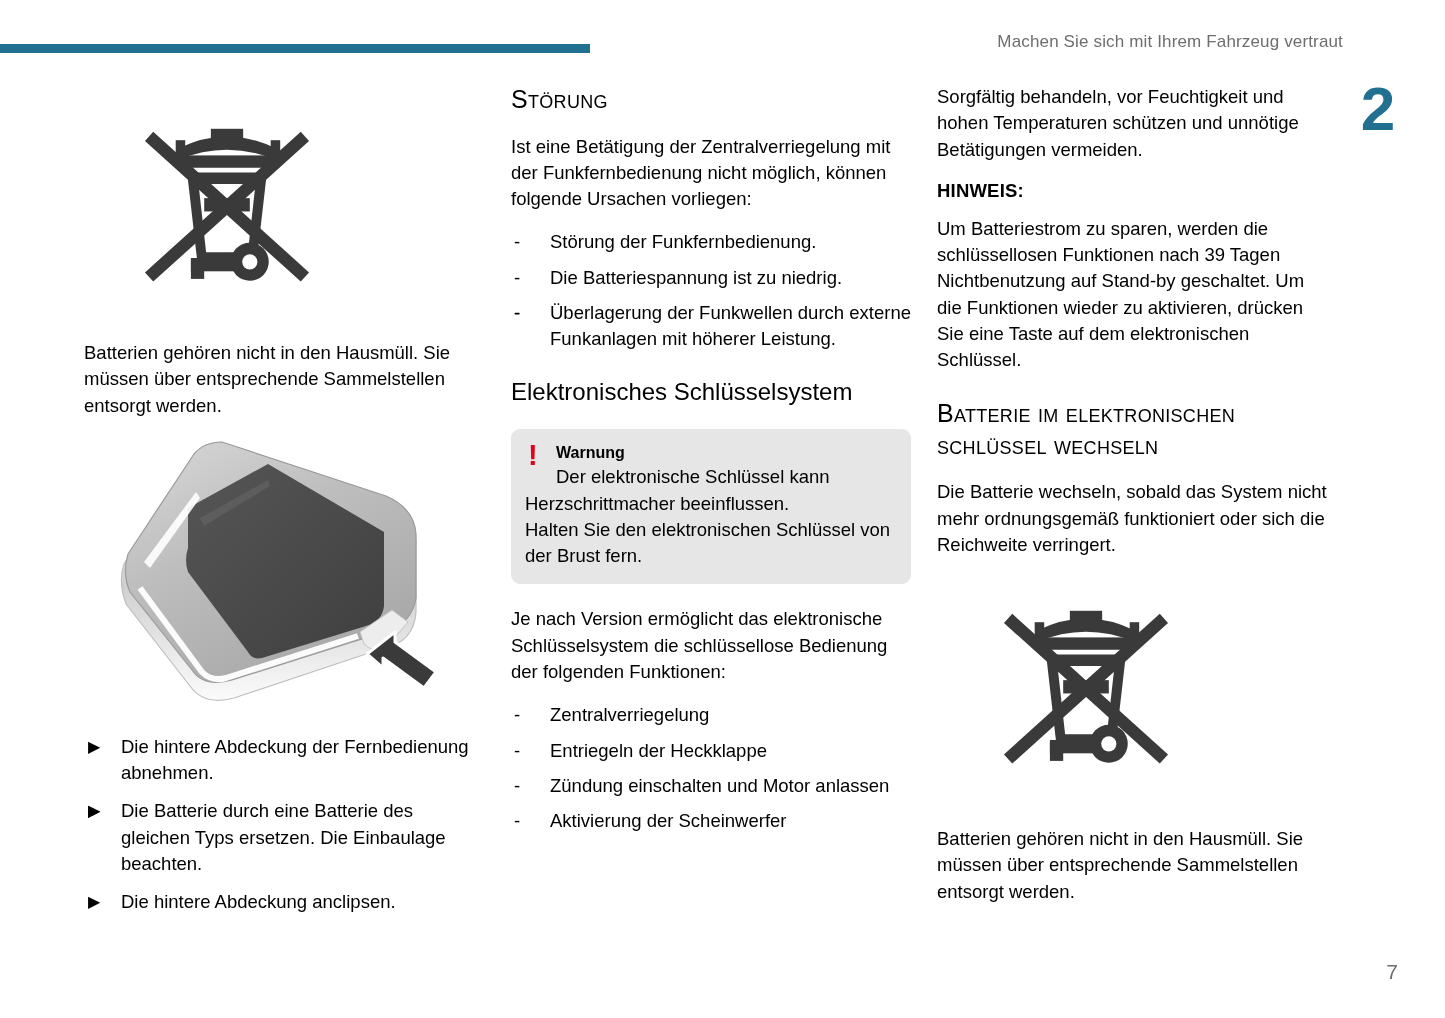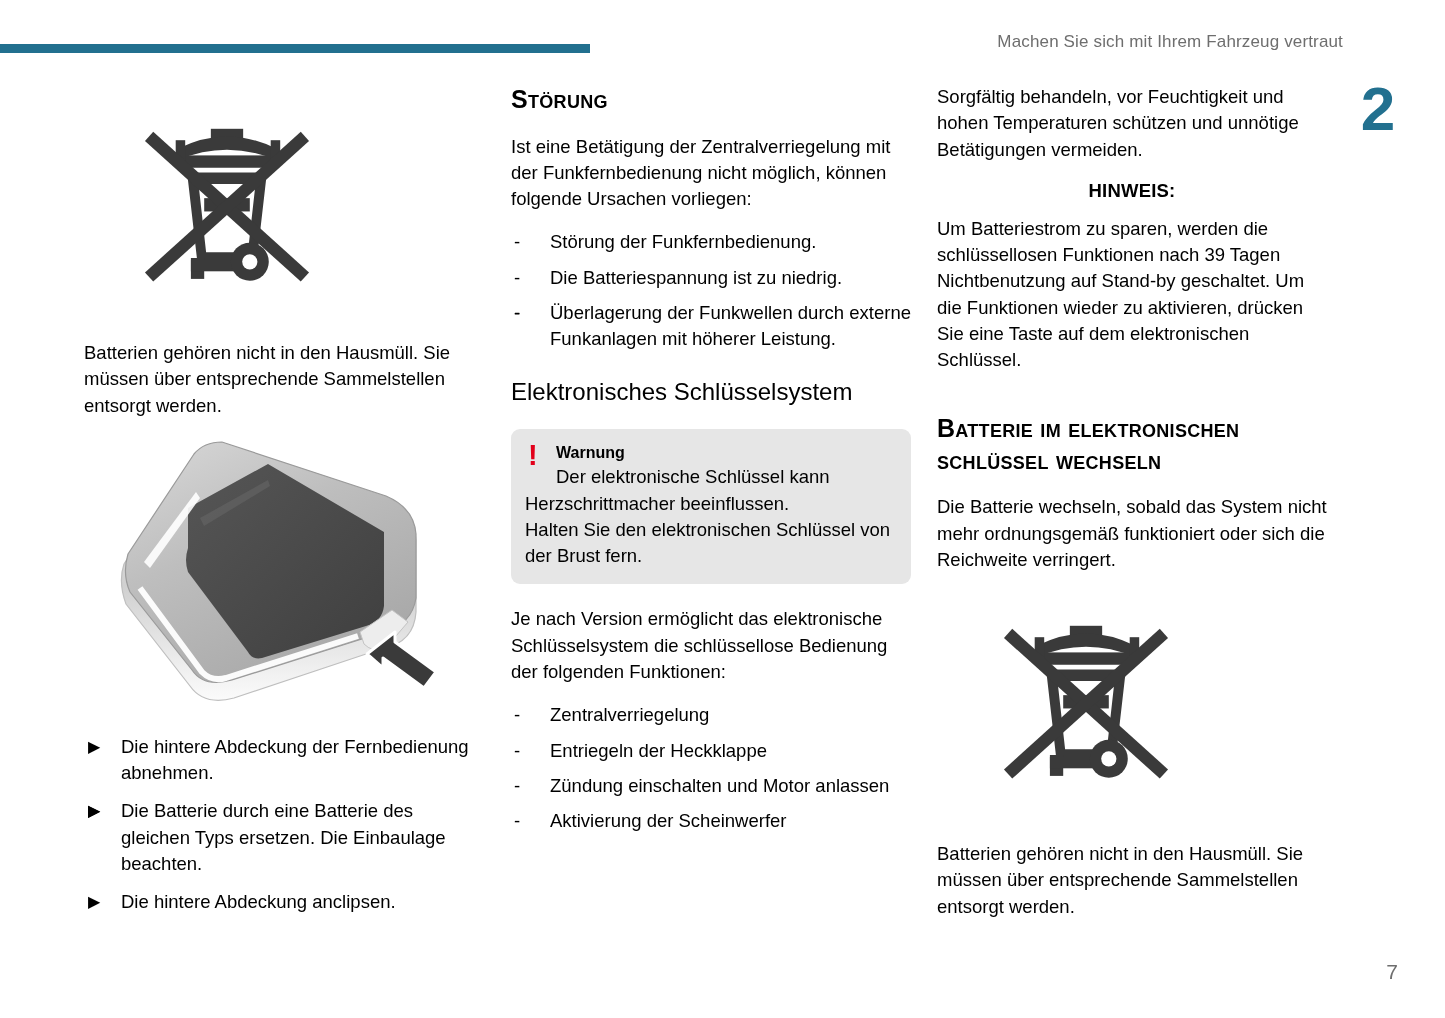--- a/index.html
+++ b/index.html
@@ -79,7 +79,7 @@
 
   
   .h-smallcaps {
-    font-weight: bold;
+    font-weight: normal;
     font-size: 25px;
     line-height: 1.26;
     letter-spacing: 0.3px;

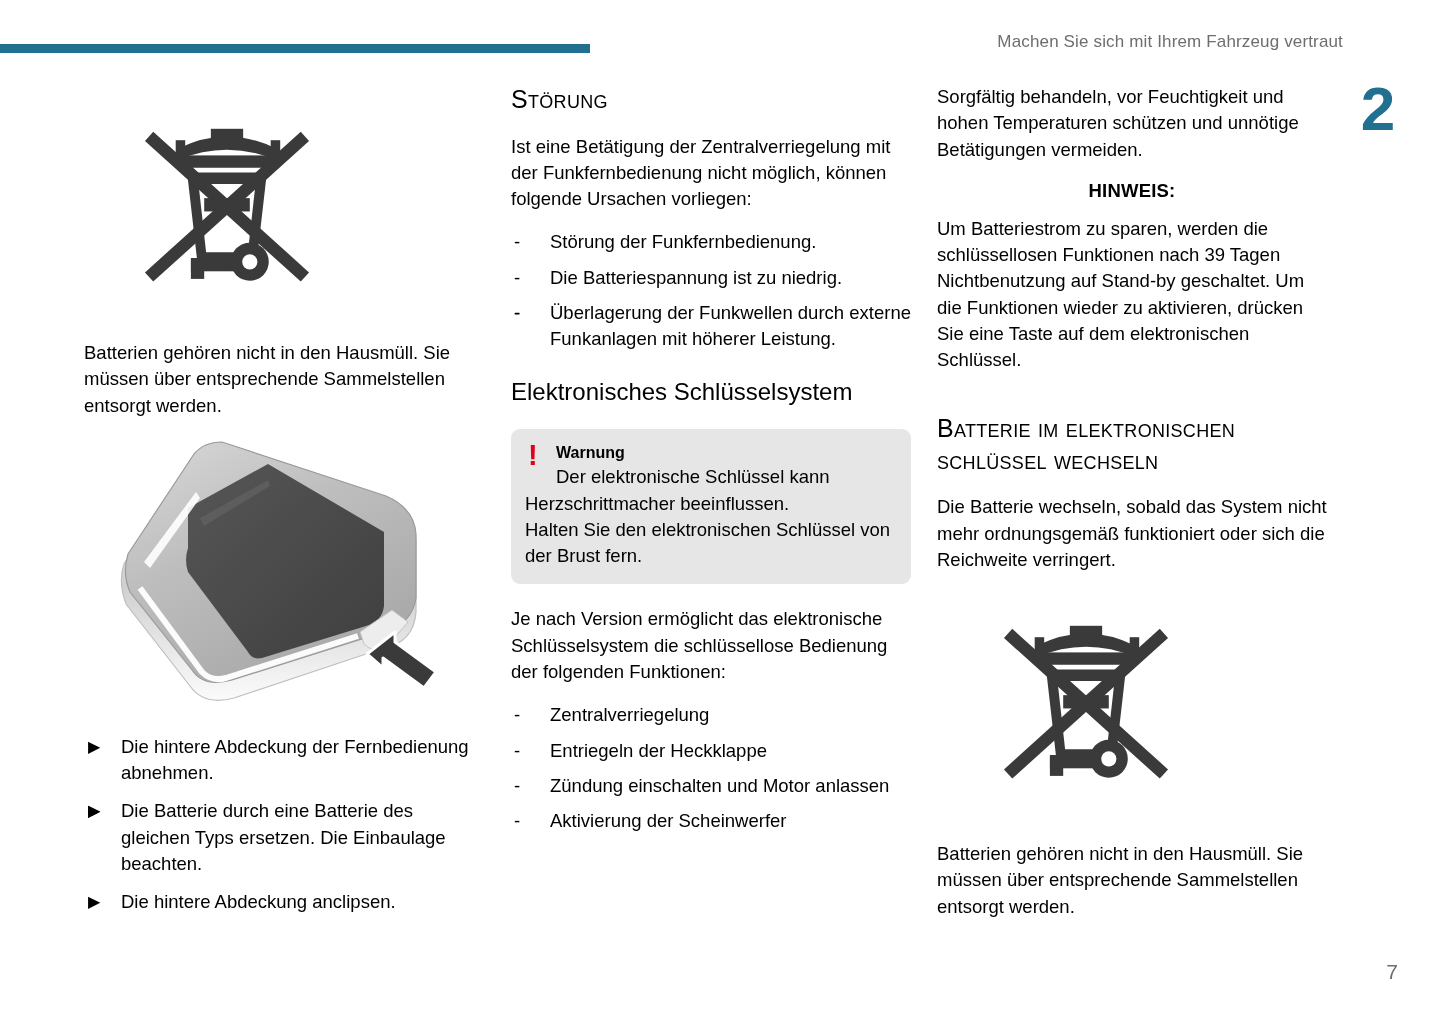--- a/index.html
+++ b/index.html
@@ -103,7 +103,6 @@
     font-size: 18.5px;
     margin-bottom: 14px;
     letter-spacing: 0.2px;
-    text-align: center;
   }
 
   

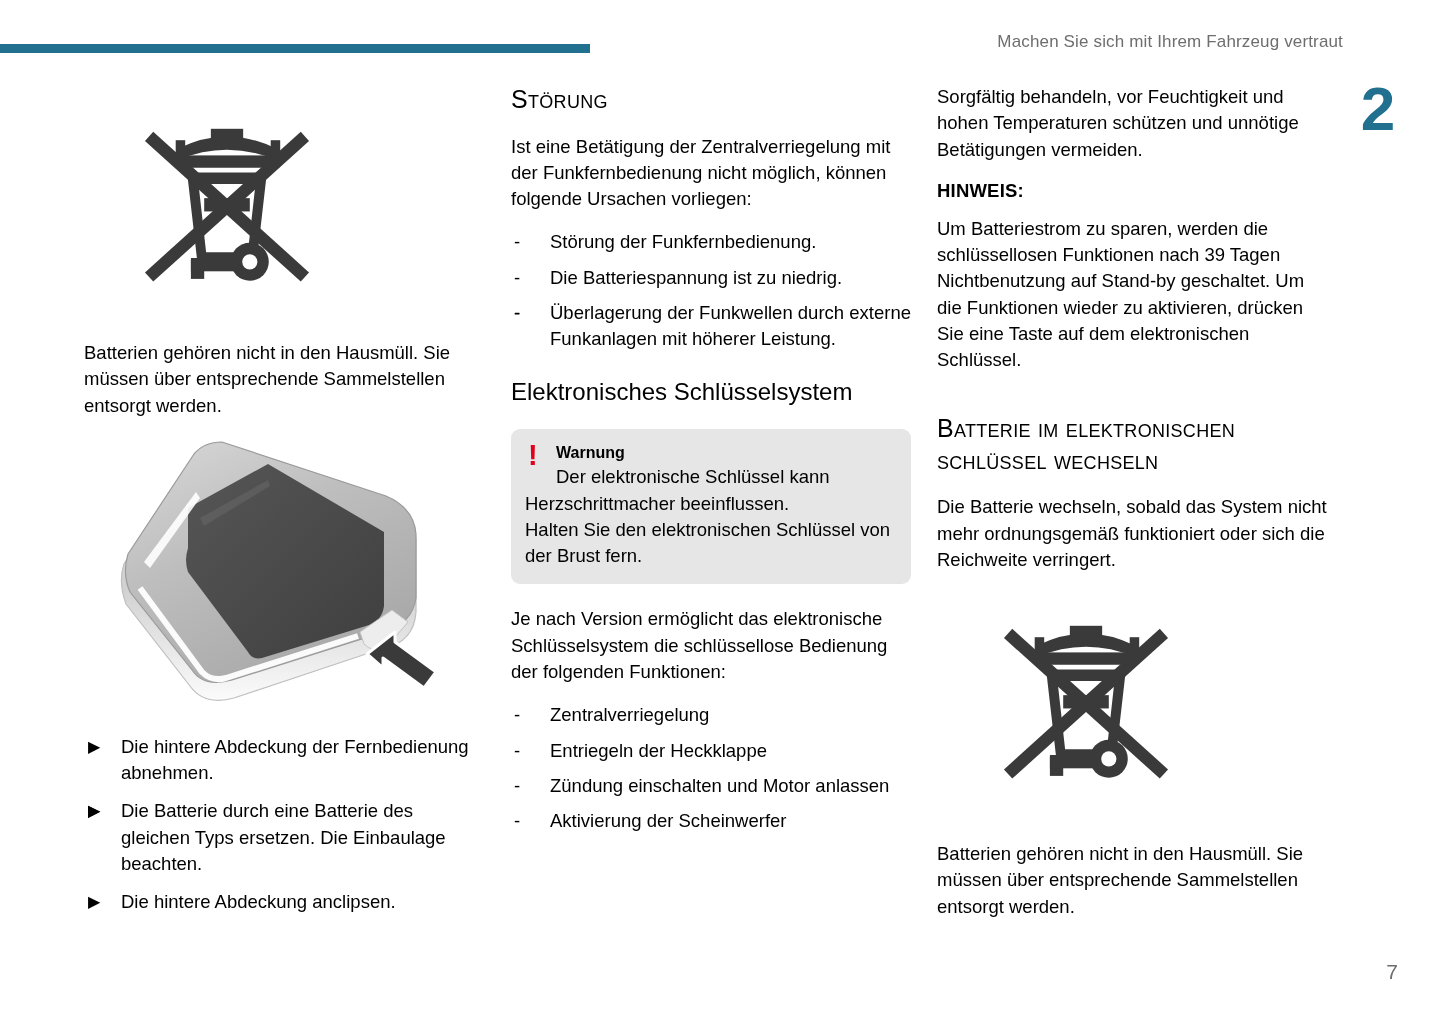--- a/index.html
+++ b/index.html
@@ -354,7 +354,7 @@
 
     <p class="body">Um Batteriestrom zu sparen, werden die schlüssellosen Funktionen nach 39 Tagen Nichtbenutzung auf Stand-by geschaltet. Um die Funktionen wieder zu aktivieren, drücken Sie eine Taste auf dem elektronischen Schlüssel.</p>
 
-    <div class="h-smallcaps" style="margin-top:40px;">Batterie im elektronischen Schlüssel wechseln</div>
+    <div class="h-smallcaps" style="margin-top:25px;">Batterie im elektronischen Schlüssel wechseln</div>
 
     <p class="body">Die Batterie wechseln, sobald das System nicht mehr ordnungsgemäß funktioniert oder sich die Reichweite verringert.</p>
 

